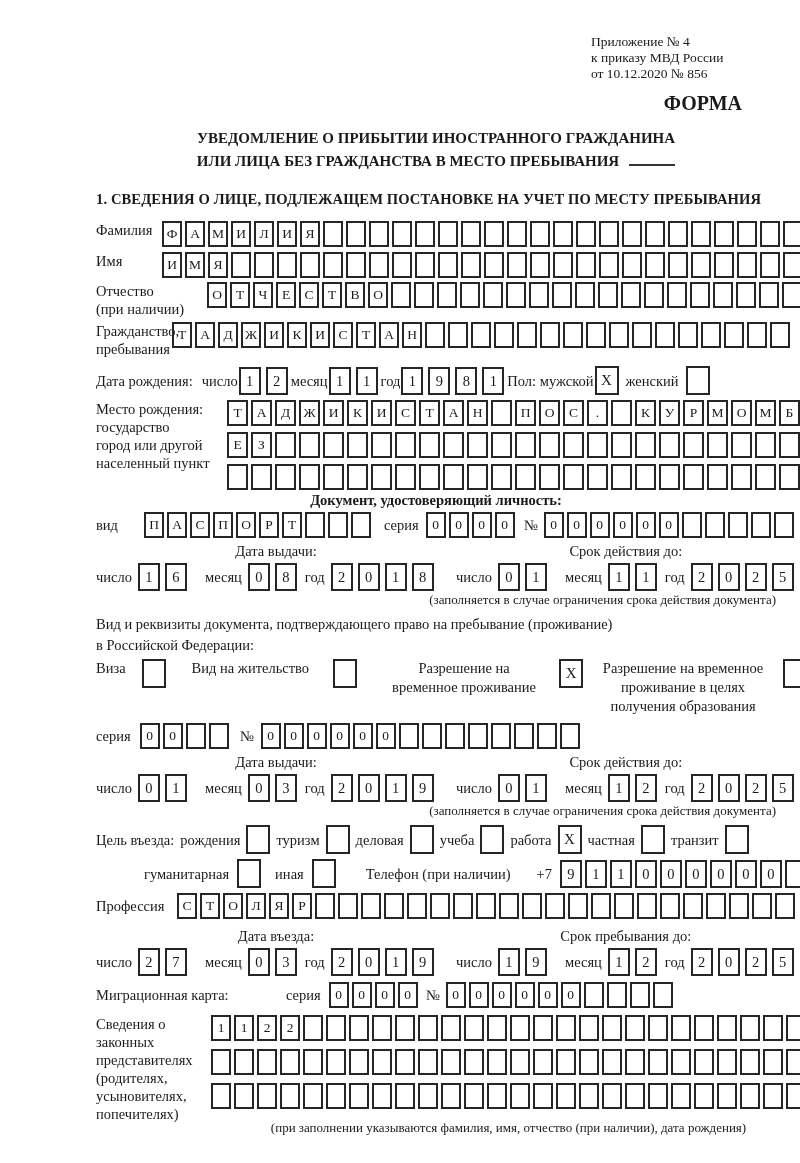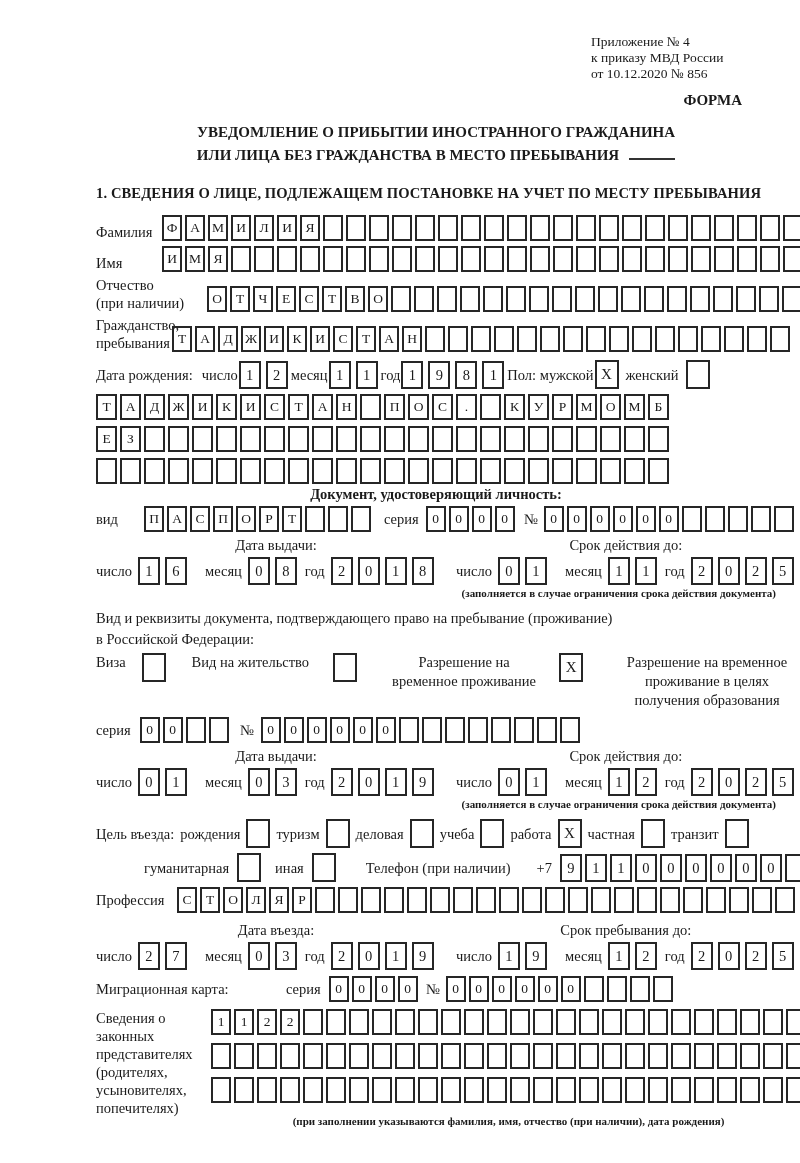--- a/index.html
+++ b/index.html
@@ -10,7 +10,7 @@
   
   .hdr{margin-left:auto;width:185px;font-size:13.5px;line-height:16px;}
   .hdr-sub{margin-top:4px;}
-  .forma{margin-top:10px;text-align:right;padding-right:34px;font-weight:bold;font-size:15px;}
+  .forma{margin-top:10px;text-align:right;padding-right:34px;font-weight:bold;font-size:20px;}
 
   
   .title{margin-top:12px;text-align:center;font-weight:bold;font-size:15px;line-height:23px;}

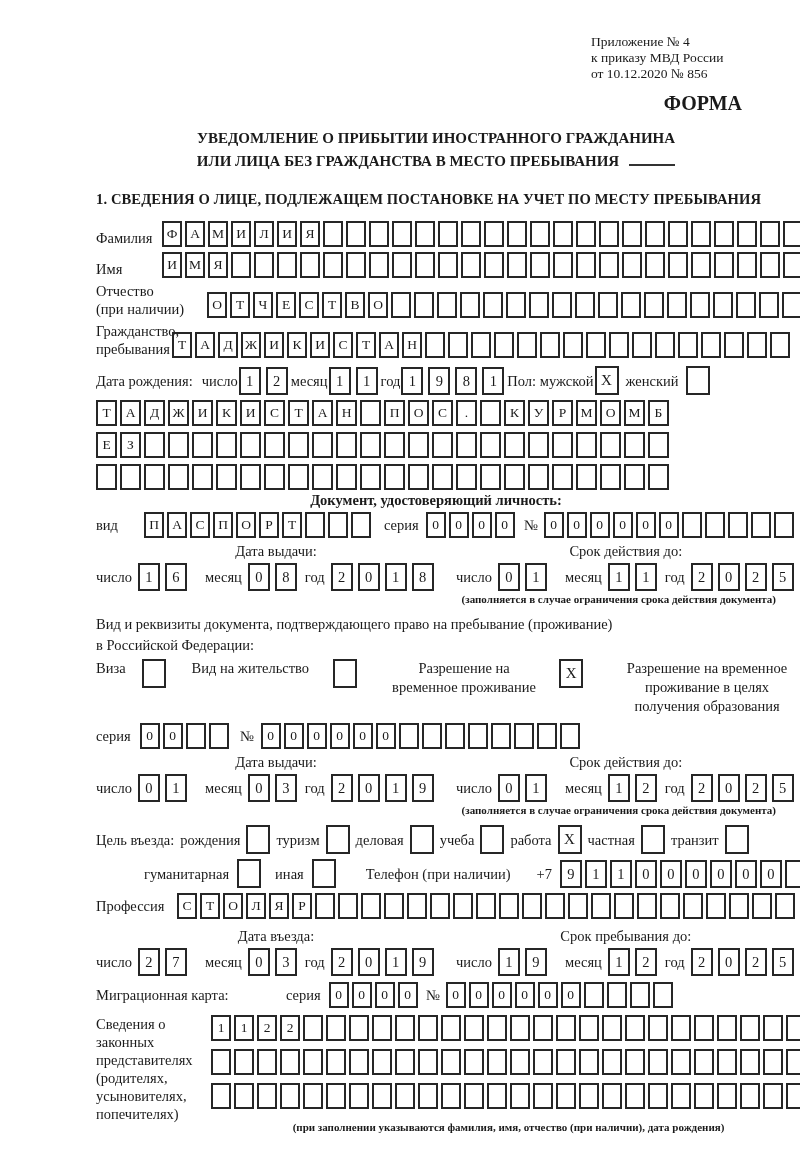--- a/index.html
+++ b/index.html
@@ -18,7 +18,7 @@
   .sec{margin-top:18px;font-weight:bold;font-size:14.6px;letter-spacing:.1px;}
 
   
-  .frow{display:flex;align-items:flex-end;}
+  .frow{display:flex;align-items:flex-start;}
   .lbl{font-size:14.5px;line-height:18px;flex:none;}
   .lbl2{display:block;}
   .cells{display:inline-flex;gap:3px;flex:none;}

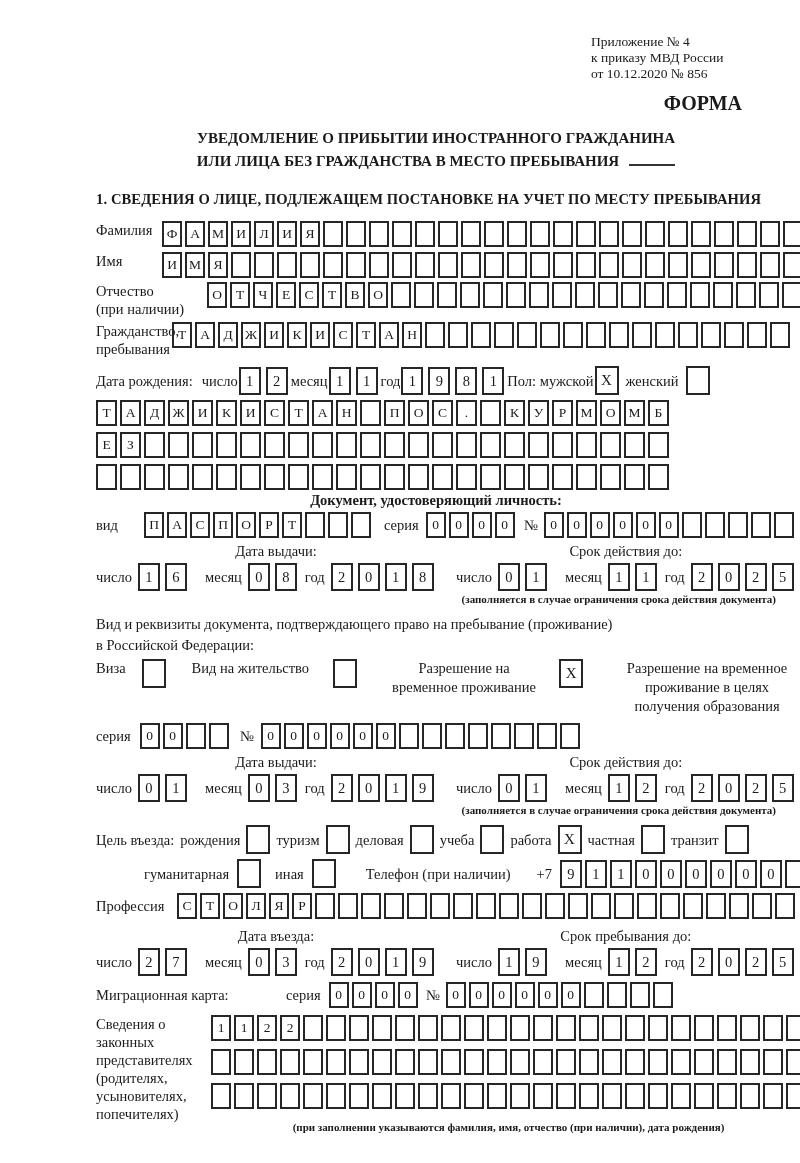--- a/index.html
+++ b/index.html
@@ -231,6 +231,12 @@
   </div>
 
   <div class="blk" style="margin-top:5px">
+    <span class="blk-lbls lbl" style="width:131px">
+      <span class="lbl2">Место рождения:</span>
+      <span class="lbl2">государство</span>
+      <span class="lbl2">город или другой</span>
+      <span class="lbl2">населенный пункт</span>
+    </span>
     <span class="blk-rows">
       <span class="cells mcells">
           <span class="cell">Т</span>

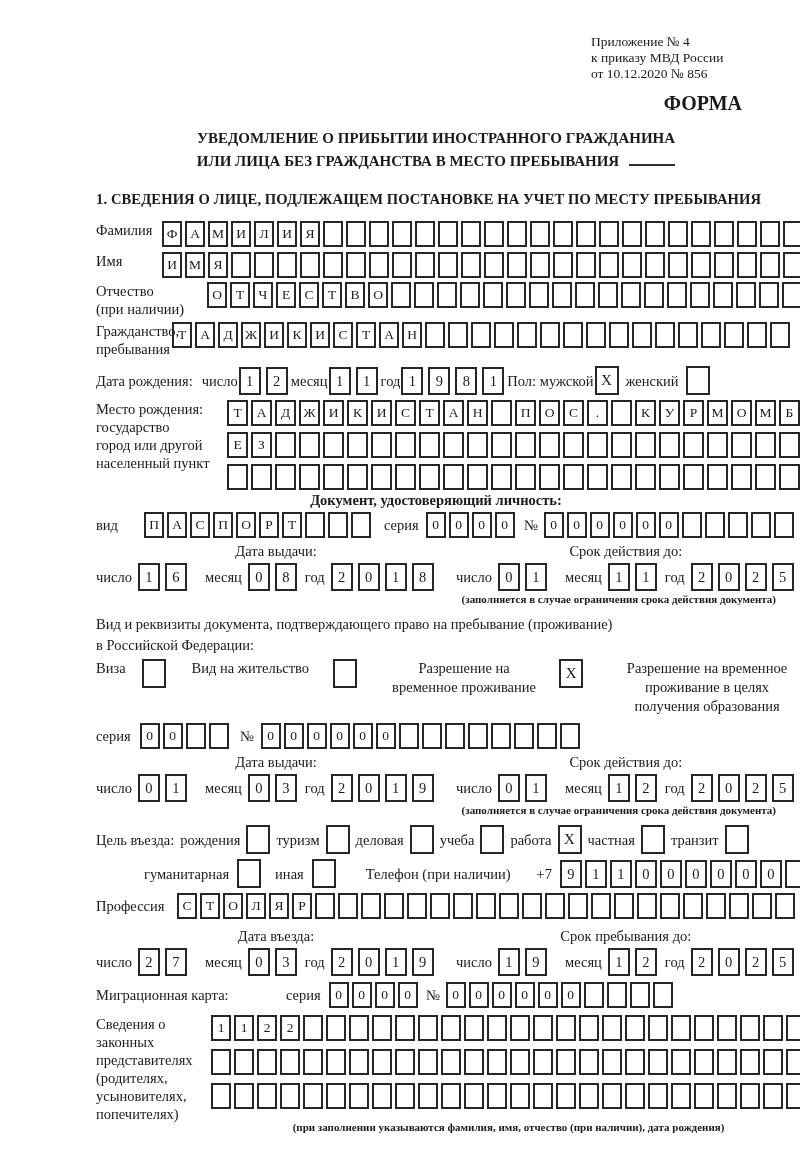--- a/index.html
+++ b/index.html
@@ -28,7 +28,7 @@
   .dcells .cell{width:18px;height:24px;line-height:24px;font-size:14.5px;margin-right:2px;}
   .cbox{flex:none;display:inline-block;width:20px;height:25px;border:2px solid #262626;
         text-align:center;font-size:15px;line-height:25px;}
-  .note{font-size:11px;text-align:right;line-height:17px;font-weight:bold;}
+  .note{font-size:13px;text-align:right;line-height:17px;}
 
   
   .dpair{display:flex;margin-top:4px;}

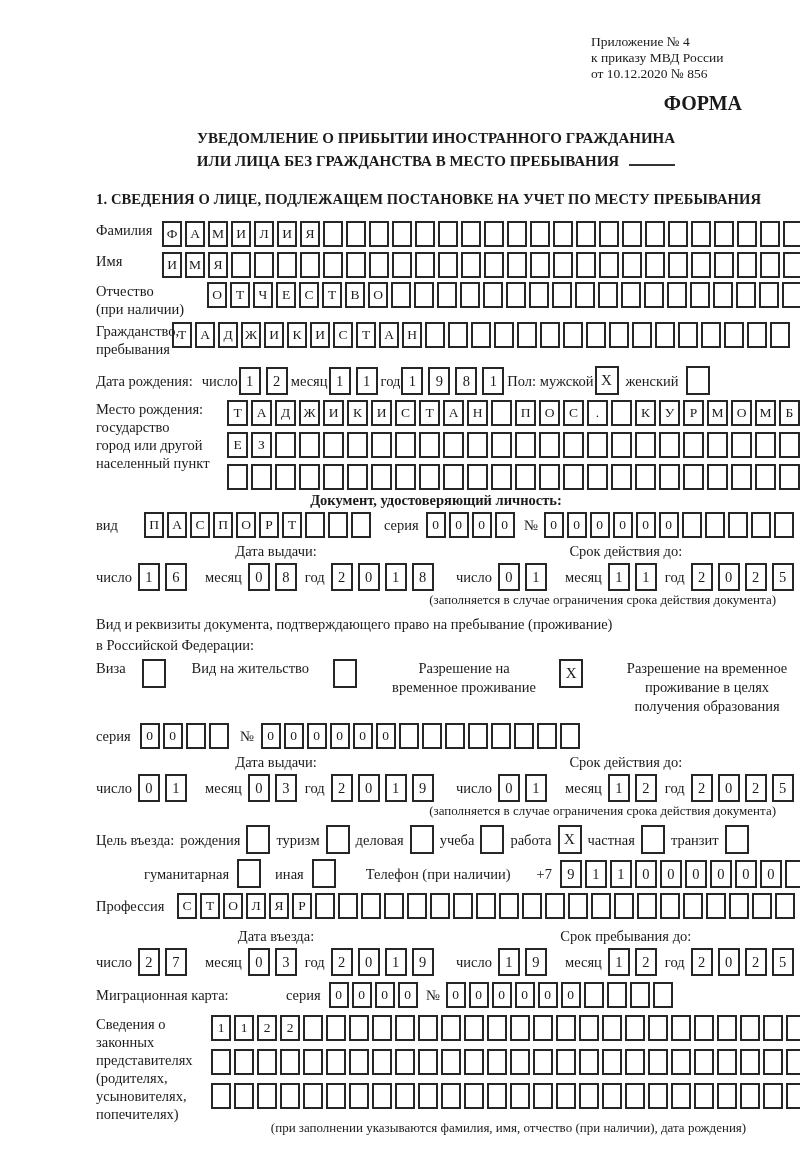--- a/index.html
+++ b/index.html
@@ -416,7 +416,7 @@
     <span class="cbox" style="margin-left:8px"></span>
     <span class="lbl opt-center" style="width:158px;margin-left:12px">Разрешение на временное проживание</span>
     <span class="cbox">X</span>
-    <span class="lbl opt-center" style="width:168px;margin-left:24px">Разрешение на временное проживание в целях получения образования</span>
+    <span class="lbl opt-center" style="width:168px;margin-left:0">Разрешение на временное проживание в целях получения образования</span>
     <span class="cbox"></span>
   </div>
 

